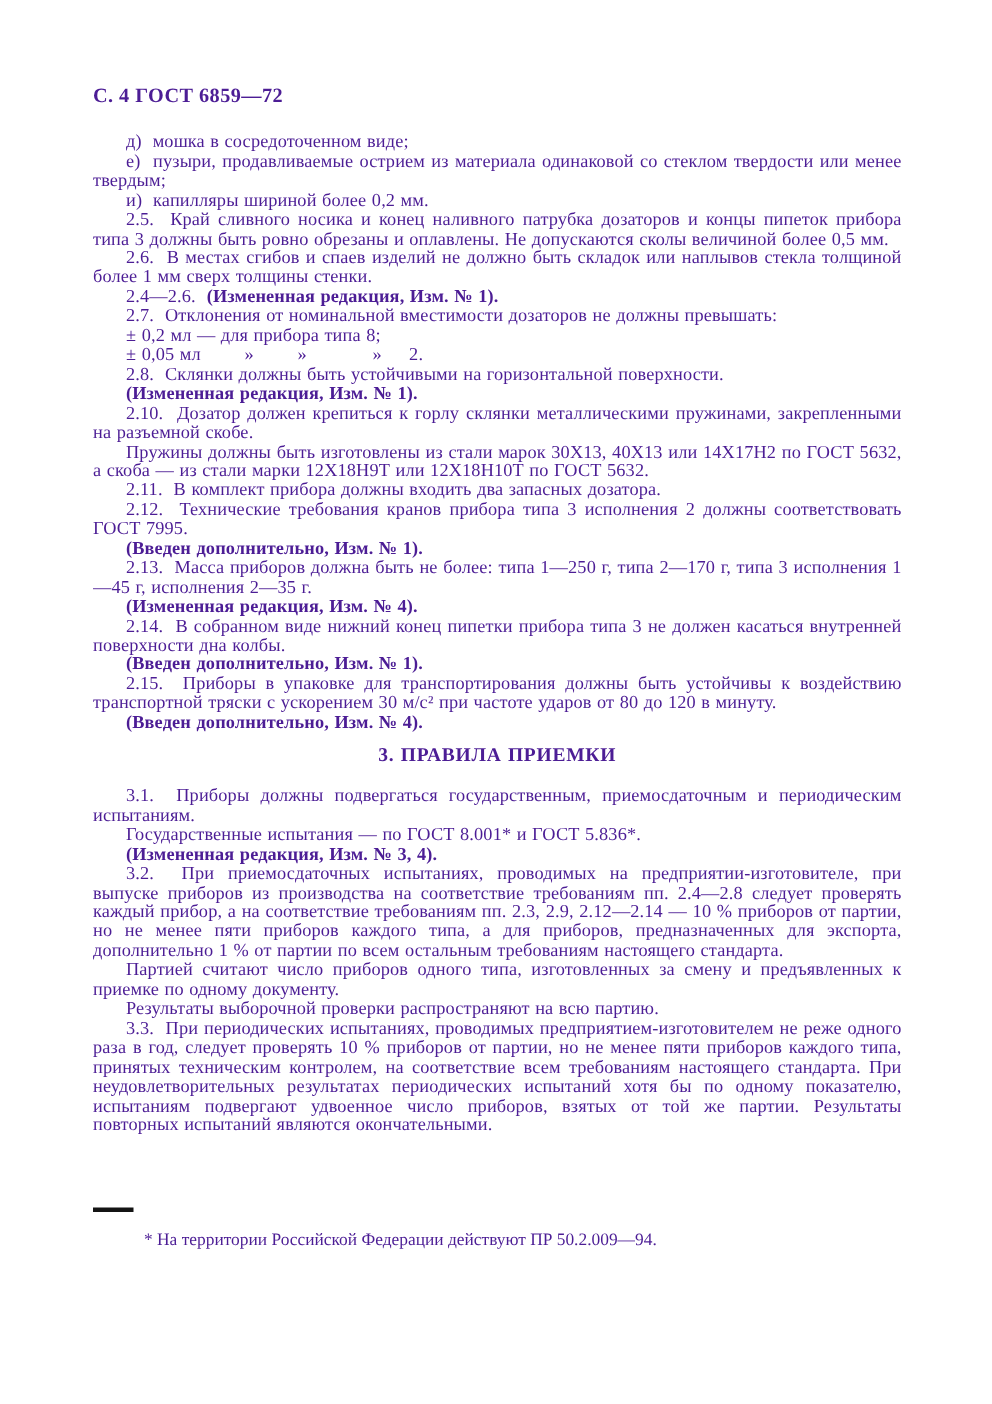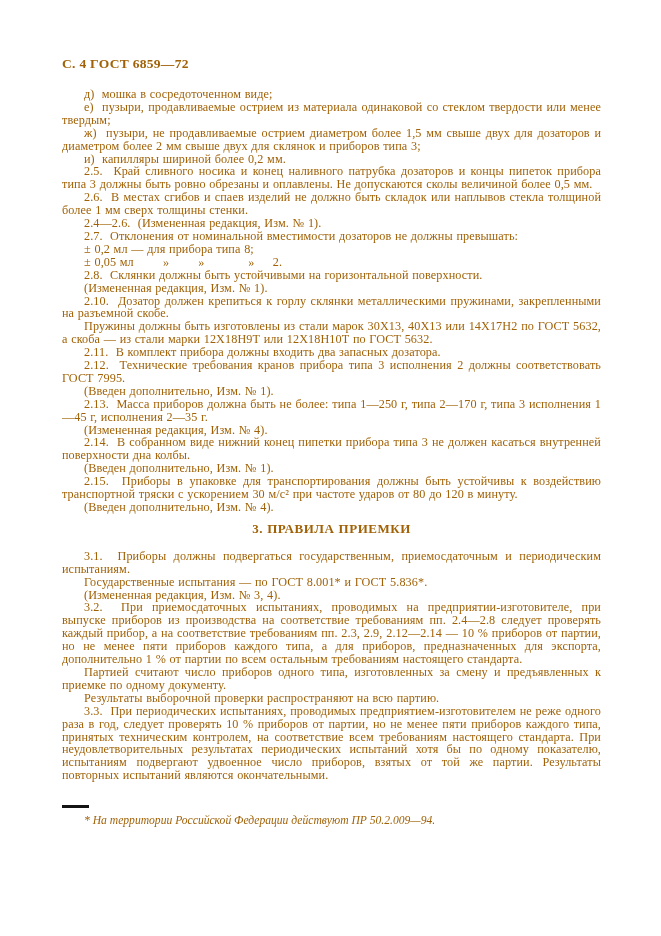--- a/index.html
+++ b/index.html
@@ -7,7 +7,7 @@
     position:relative;
     width:661px; height:936px;
     background:#ffffff;
-    color:#a16207;
+    color:#4c1d95;
     font-family:"Liberation Serif","DejaVu Serif",serif;
     overflow:hidden;
   }

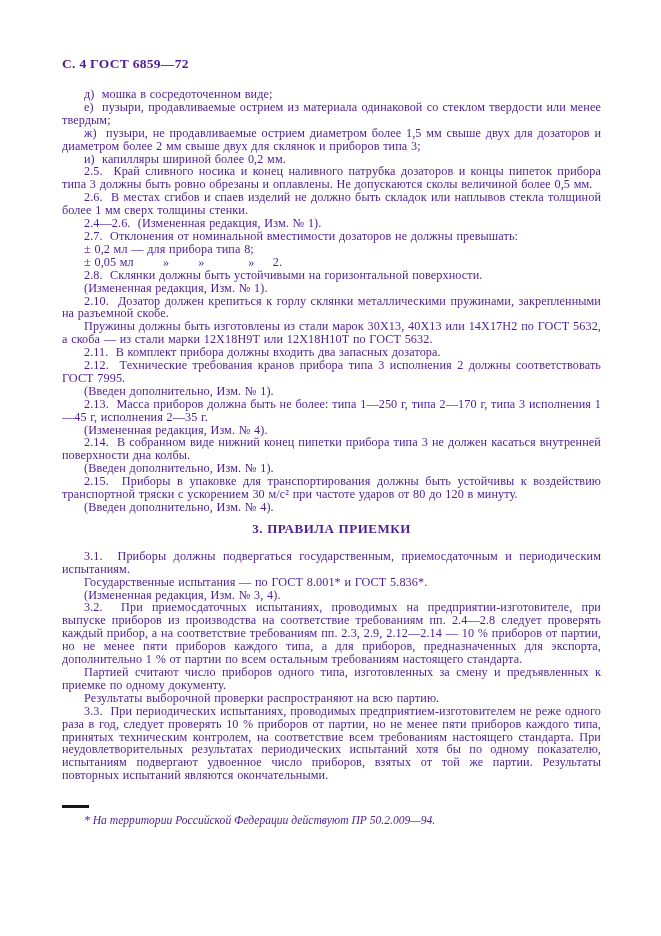--- a/index.html
+++ b/index.html
@@ -57,7 +57,6 @@
     <div class="body">
       <p class="p"><span>д)&nbsp; мошка в сосредоточенном виде;</span></p>
       <p class="p"><span>е)&nbsp; пузыри, продавливаемые острием из материала одинаковой со стеклом твердости или менее твердым;</span></p>
-      <p class="p"><span>ж)&nbsp; пузыри, не продавливаемые острием диаметром более 1,5 мм свыше двух для дозаторов и диаметром более 2 мм свыше двух для склянок и приборов типа 3;</span></p>
       <p class="p"><span>и)&nbsp; капилляры шириной более 0,2 мм.</span></p>
       <p class="p"><span>2.5.&nbsp; Край сливного носика и конец наливного патрубка дозаторов и концы пипеток прибора типа 3 должны быть ровно обрезаны и оплавлены. Не допускаются сколы величиной более 0,5 мм.</span></p>
       <p class="p"><span>2.6.&nbsp; В местах сгибов и спаев изделий не должно быть складок или наплывов стекла толщиной более 1 мм сверх толщины стенки.</span></p>

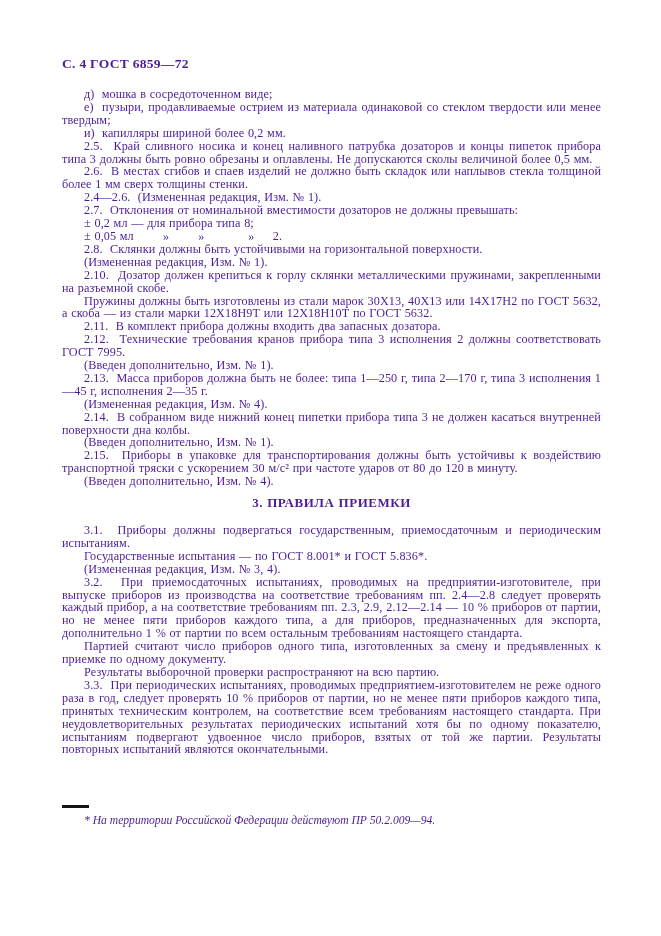--- a/index.html
+++ b/index.html
@@ -28,7 +28,7 @@
     overflow:hidden;
   }
   .p { margin:0; text-indent:22px; }
-  .bd { font-weight:normal; }
+  .bd { font-weight:bold; }
   .sec-heading {
     margin:9px 0 14px 0;
     text-indent:0;

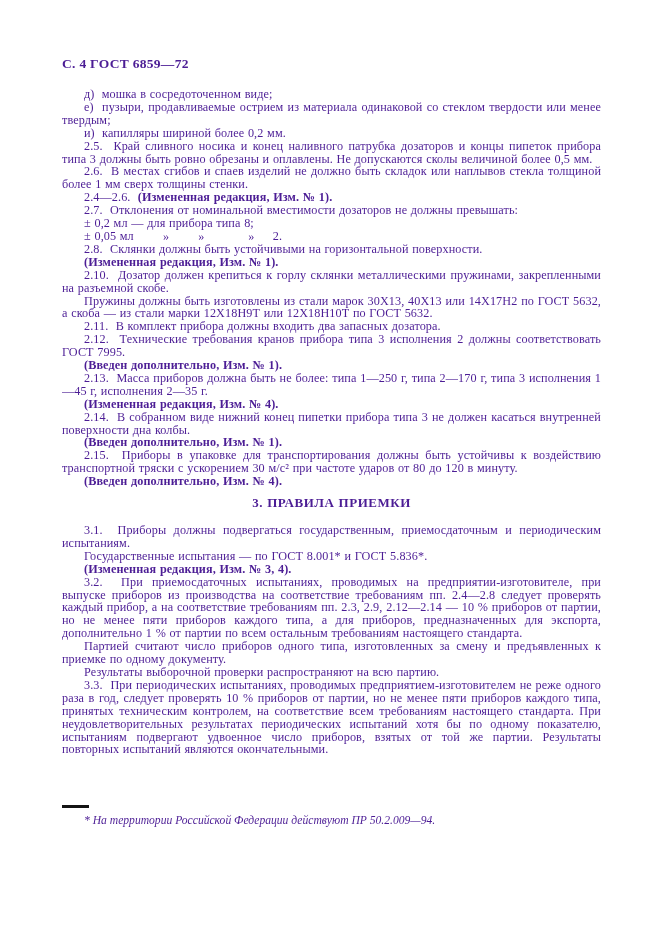--- a/index.html
+++ b/index.html
@@ -40,12 +40,11 @@
   .footnote-area { position:absolute; left:62px; top:805px; width:539px; }
   .fn-rule { width:27px; height:3px; background:#141414; margin:0 0 6px 0; }
   .fn-text {
-    margin:0;
+    margin:12px;
     font-size:11.6px;
     line-height:13px;
     text-indent:22px;
     text-align:left;
-    font-style:italic;
   }
 </style>
 </head>

